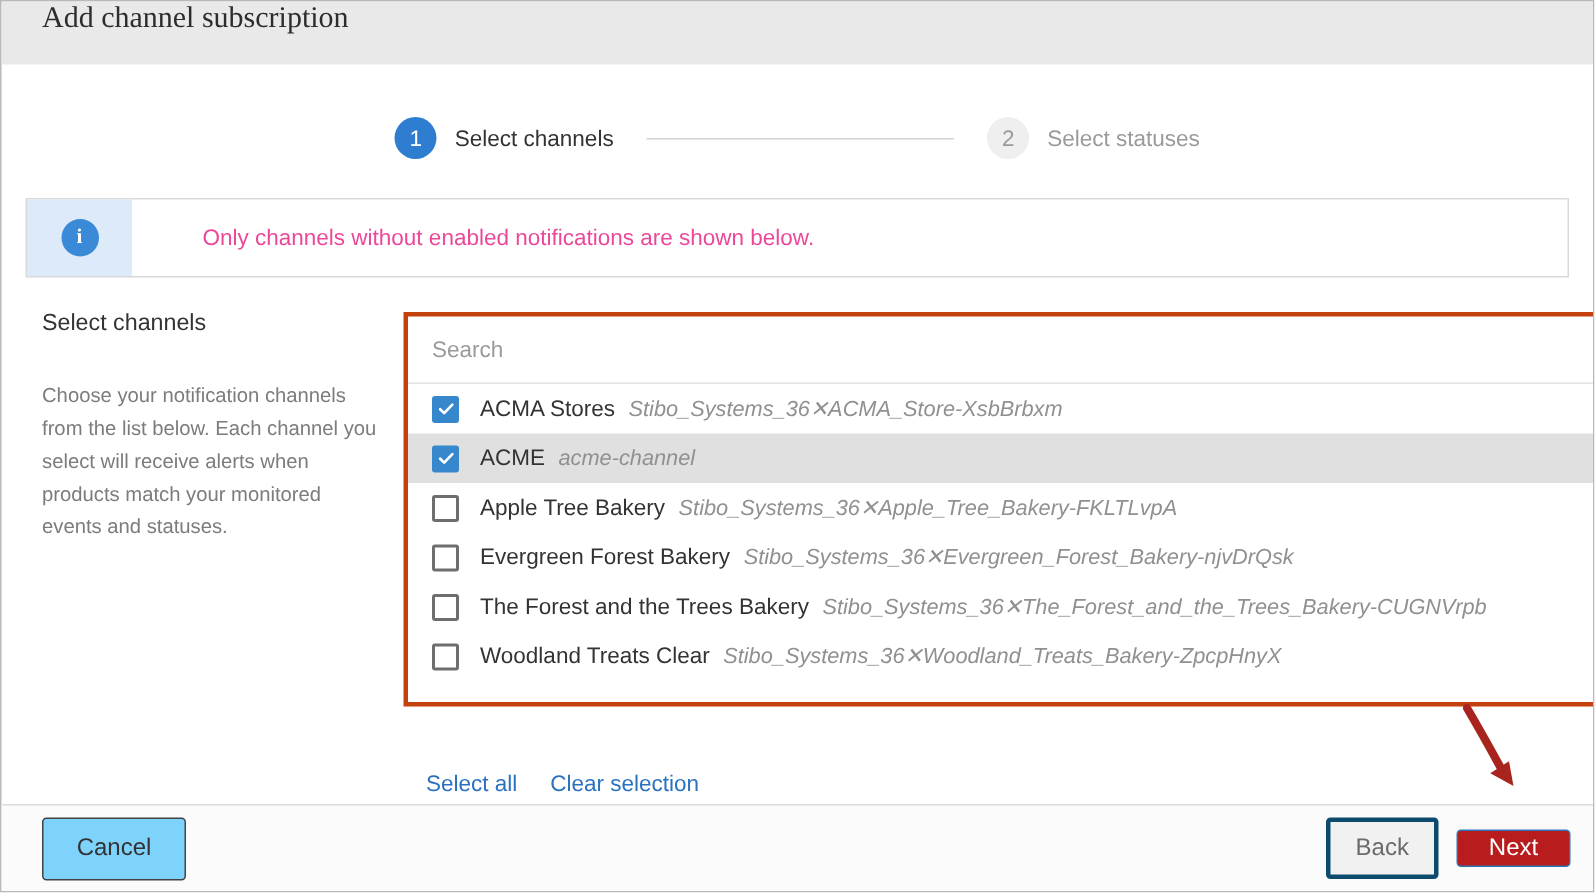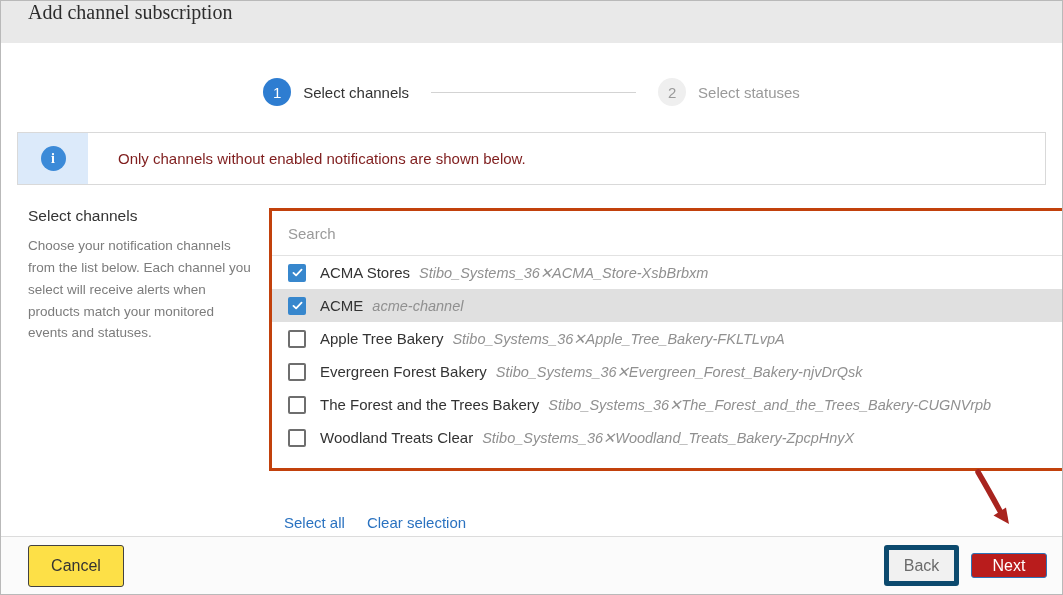--- a/index.html
+++ b/index.html
@@ -50,7 +50,7 @@
     display:flex; align-items:center; justify-content:center;
     font-size:14px; font-weight:bold; font-family:"Liberation Serif", serif;
   }
-  .info-text { align-self:center; margin-left:30px; font-size:15px; color:#7f1d1d; }
+  .info-text { align-self:center; margin-left:47px; font-size:15px; color:#ec4899; }
 
   
   .sidebar { position:absolute; left:27px; top:206px; width:228px; }

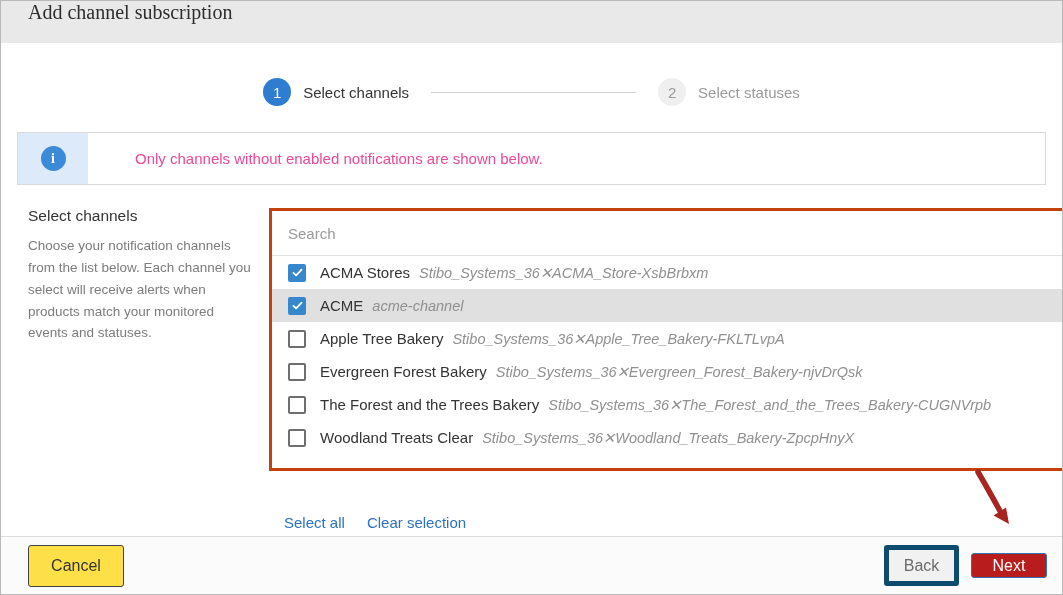--- a/index.html
+++ b/index.html
@@ -55,7 +55,7 @@
   
   .sidebar { position:absolute; left:27px; top:206px; width:228px; }
   .sidebar-heading { font-size:15.5px; color:#333; }
-  .sidebar-desc { margin-top:10px; font-size:13.5px; line-height:1.62; color:#7c7c7c; }
+  .sidebar-desc { margin-top:28px; font-size:13.5px; line-height:1.62; color:#7c7c7c; }
 
   
   .list-panel {

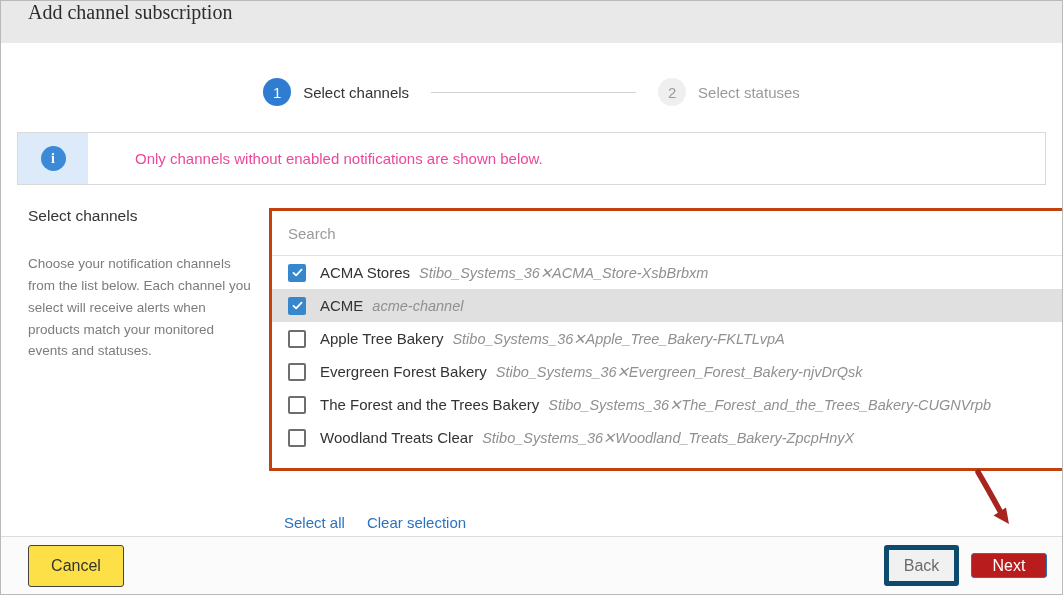--- a/index.html
+++ b/index.html
@@ -98,7 +98,7 @@
     display:flex; align-items:center; padding:0 15px 0 27px;
   }
   .btn { font-family:"Liberation Sans", sans-serif; font-size:16px; border-radius:3px; cursor:pointer; }
-  .btn-cancel { width:96px; height:42px; background:#fde047; border:1px solid #424242; color:#333; }
+  .btn-cancel { width:96px; height:42px; background:#7dd3fc; border:1px solid #424242; color:#333; }
   .footer-spacer { flex:1; }
   .btn-back { width:75px; height:41px; background:#f1f1f1; border:5px solid #0c4a6e; color:#6b6b6b; margin-right:12px; }
   .btn-next { width:76px; height:25px; background:#b91c1c; border:1px solid #2e73b8; color:#fff; }

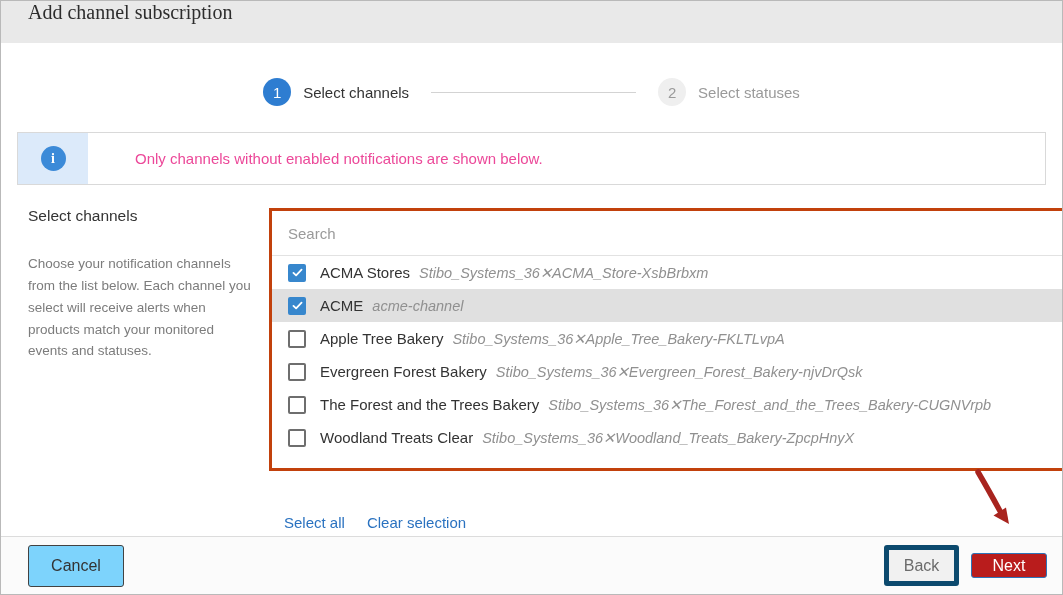--- a/index.html
+++ b/index.html
@@ -100,7 +100,7 @@
   .btn { font-family:"Liberation Sans", sans-serif; font-size:16px; border-radius:3px; cursor:pointer; }
   .btn-cancel { width:96px; height:42px; background:#7dd3fc; border:1px solid #424242; color:#333; }
   .footer-spacer { flex:1; }
-  .btn-back { width:75px; height:41px; background:#f1f1f1; border:5px solid #0c4a6e; color:#6b6b6b; margin-right:12px; }
+  .btn-back { width:75px; height:41px; background:#f1f1f1; border:3px solid #0c4a6e; color:#6b6b6b; margin-right:12px; }
   .btn-next { width:76px; height:25px; background:#b91c1c; border:1px solid #2e73b8; color:#fff; }
 
   

